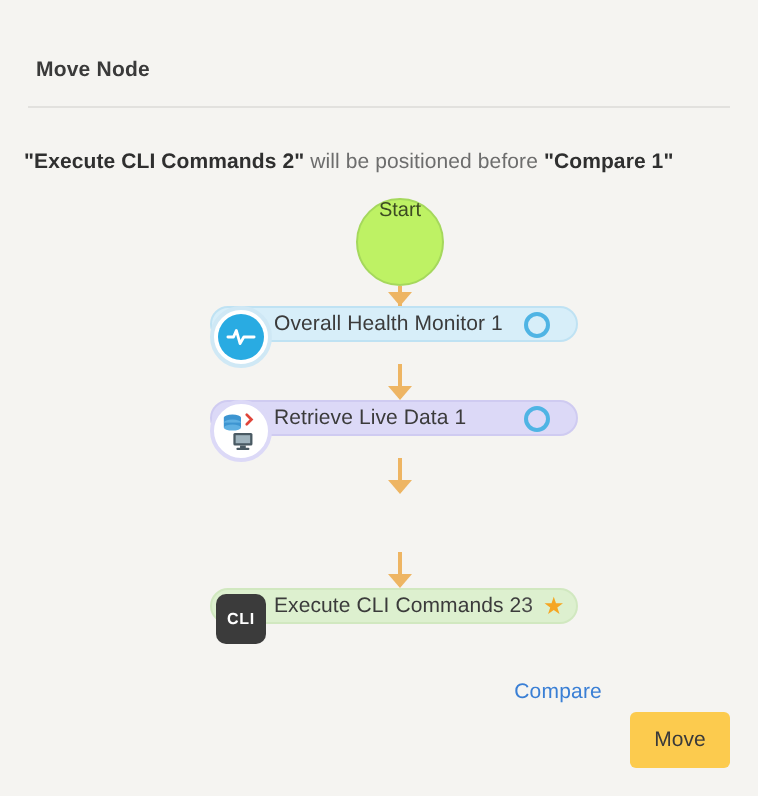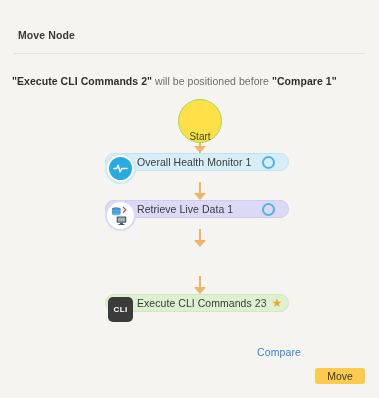--- a/index.html
+++ b/index.html
@@ -63,10 +63,10 @@
     width: 44px;
     height: 44px;
     border-radius: 50%;
-    background: #fde047;
+    background: #bef264;
     border: 1px solid #a5d85c;
     display: flex;
-    align-items: flex-end;
+    align-items: flex-start;
     justify-content: center;
     font-size: 10px;
     color: #3c4a22;

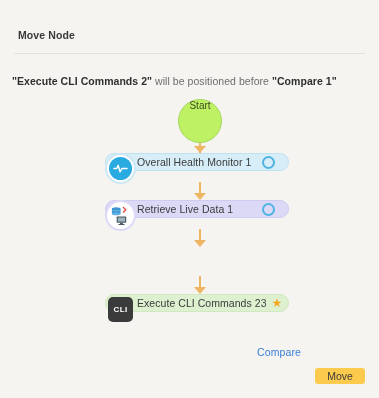--- a/index.html
+++ b/index.html
@@ -236,7 +236,7 @@
     border: none;
     border-radius: 3px;
     width: 50px;
-    height: 16px;
+    height: 28px;
     font-size: 10.5px;
     color: #3a3a3a;
     cursor: pointer;

